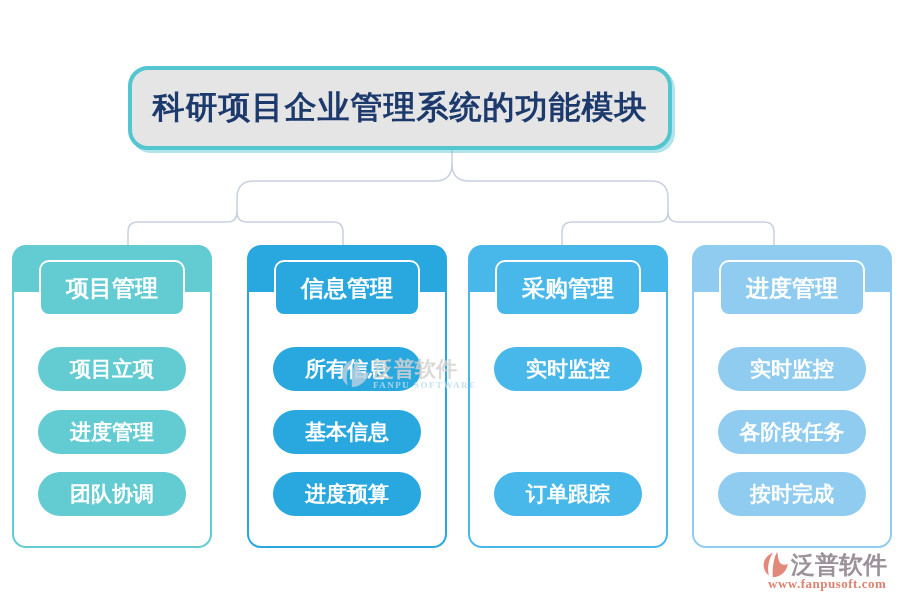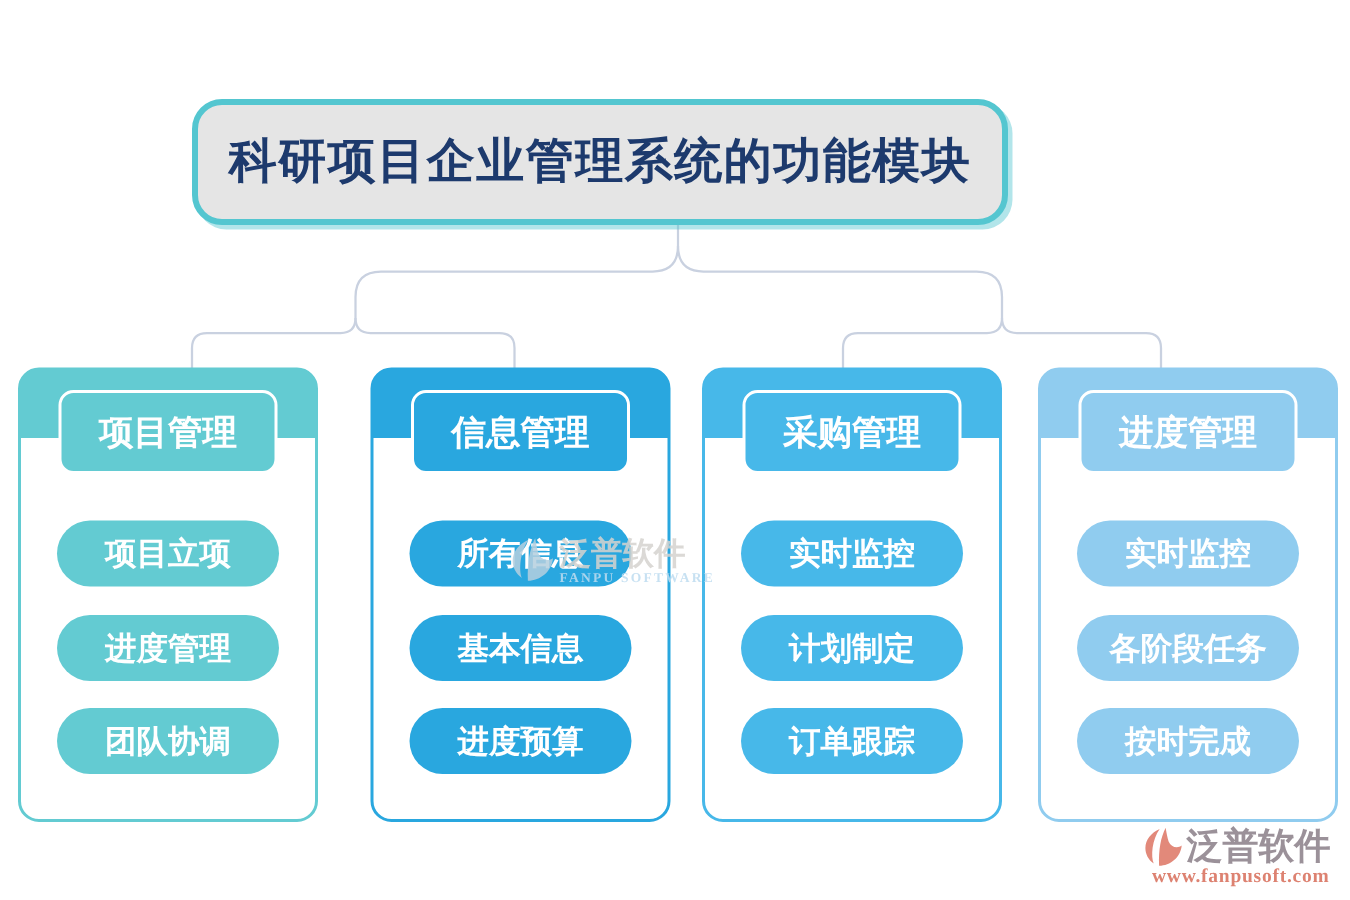--- a/index.html
+++ b/index.html
@@ -121,9 +121,6 @@
     <div class="pill p1" style="background: rgb(71, 184, 233);">
         <span>实时监控</span>
       </div>
-    <div class="pill p2" style="background: rgb(71, 184, 233);">
-        <span>计划制定</span>
-      </div>
     <div class="pill p3" style="background: rgb(71, 184, 233);">
         <span>订单跟踪</span>
       </div>

